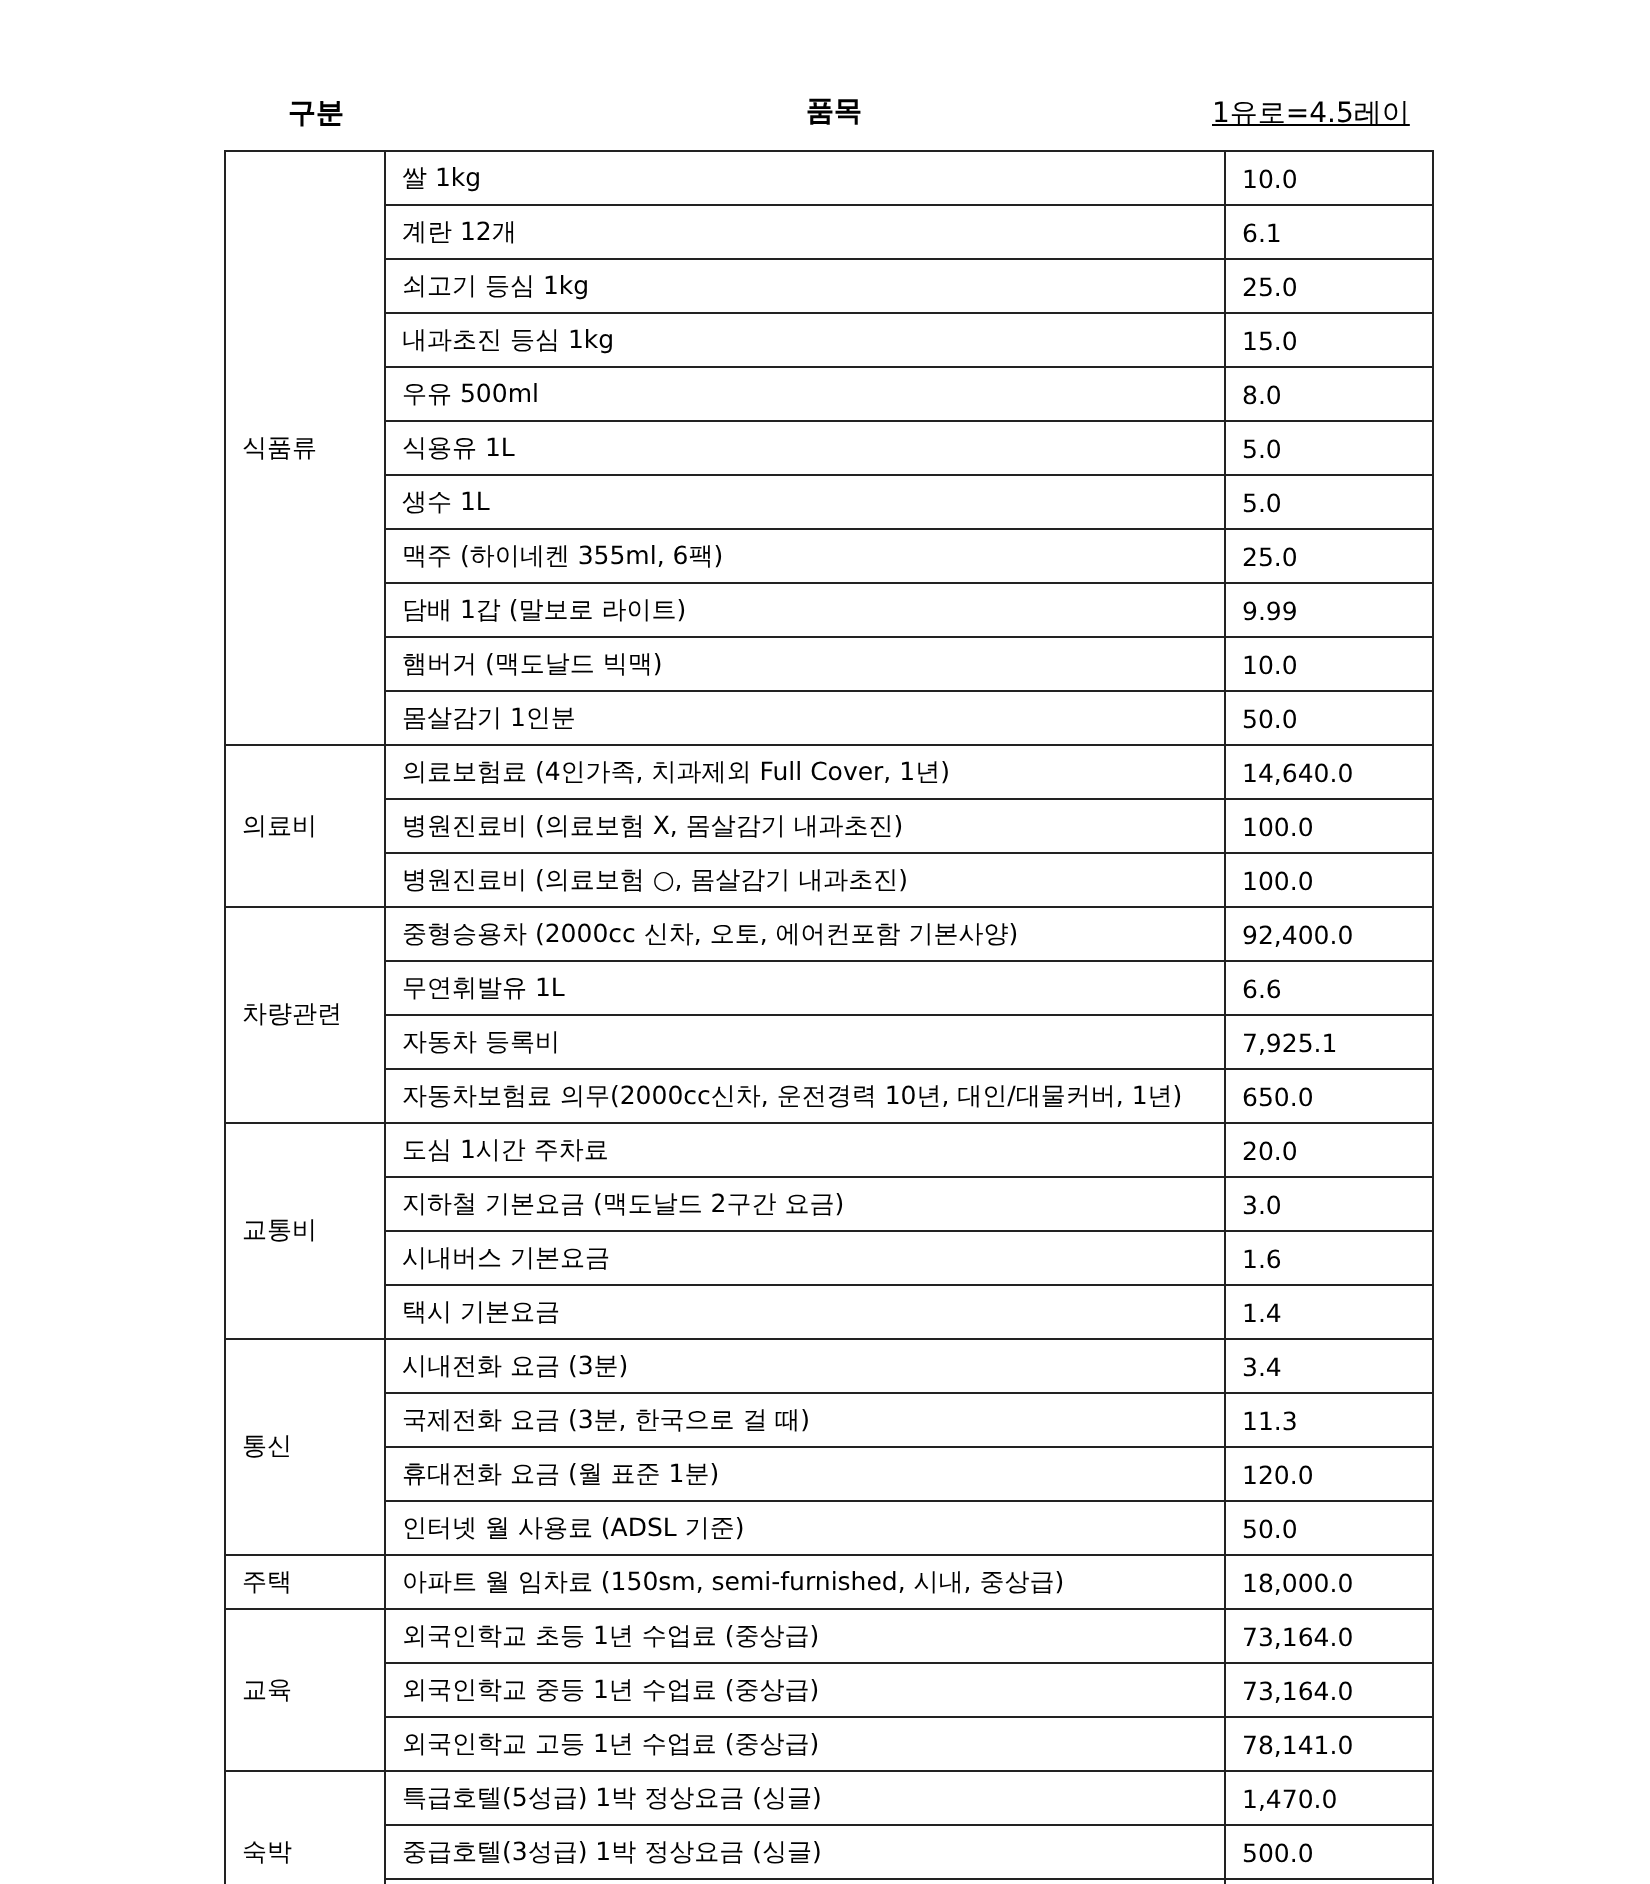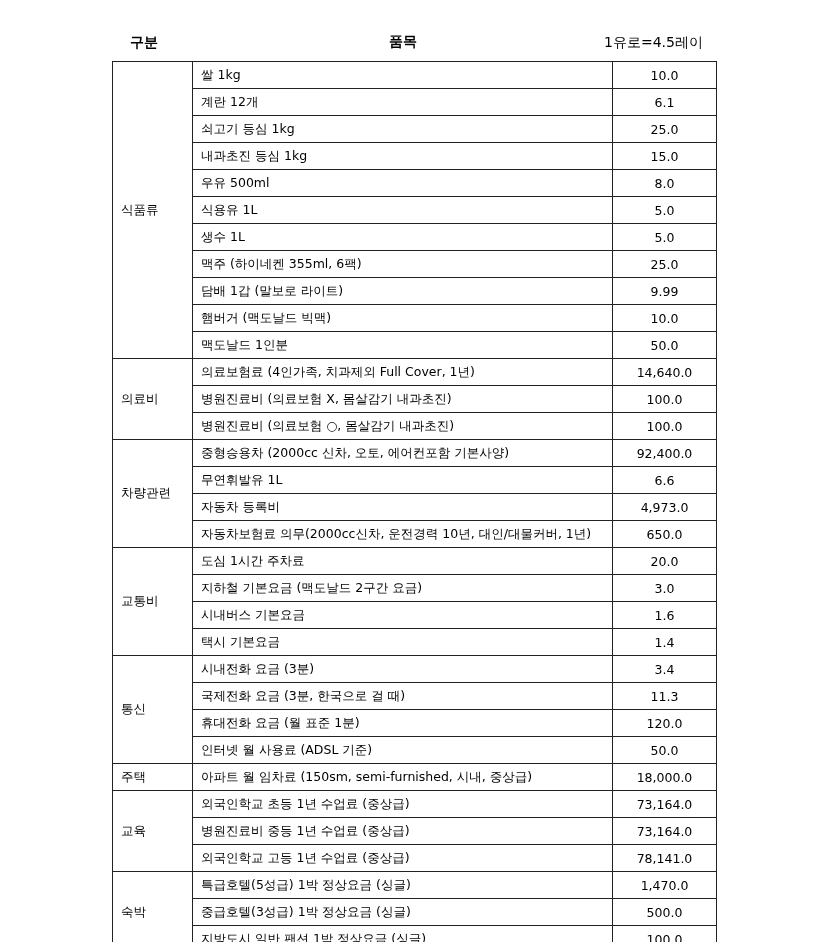--- a/index.html
+++ b/index.html
@@ -24,7 +24,7 @@
   .header-row {
     position: relative;
     height: 40px;
-    margin: 4px;
+    margin: 18px;
     padding: 0;
   }
   .hdr {

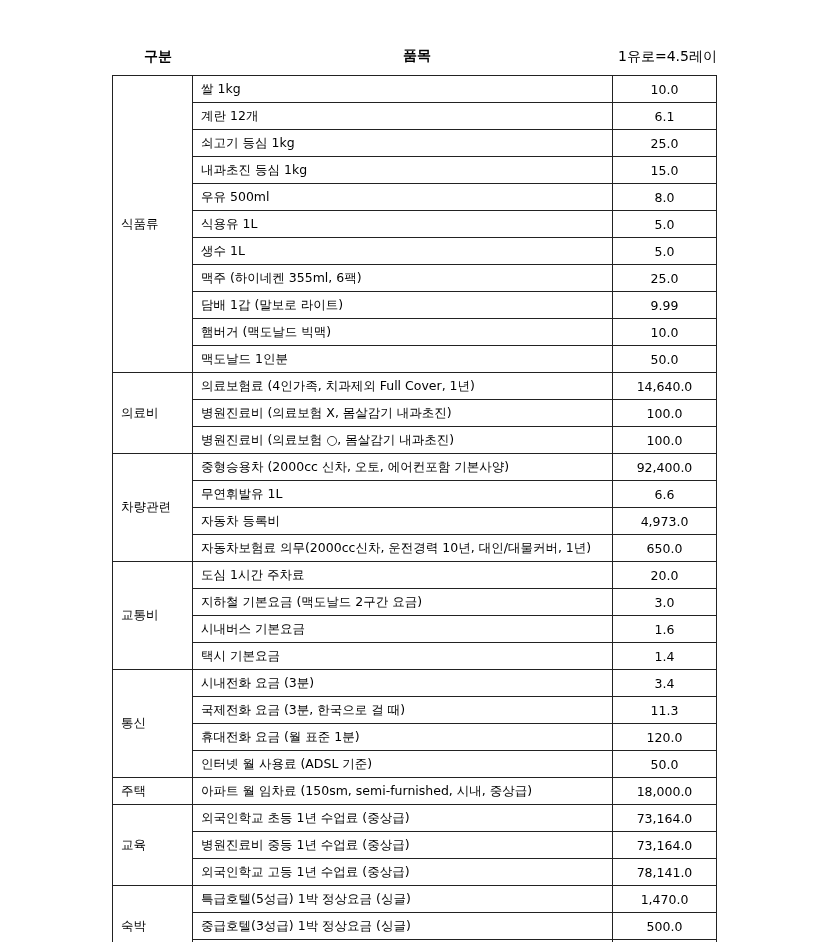--- a/index.html
+++ b/index.html
@@ -35,7 +35,7 @@
   }
   .hdr-group { left: 126px; top: 30px; }
   .hdr-item  { left: 385px; top: 29px; }
-  .hdr-rate  { left: 600px; top: 30px; font-weight: normal; }
+  .hdr-rate  { left: 588px; top: 30px; font-weight: normal; text-decoration: underline; }
 
   table.price-table {
     position: absolute;

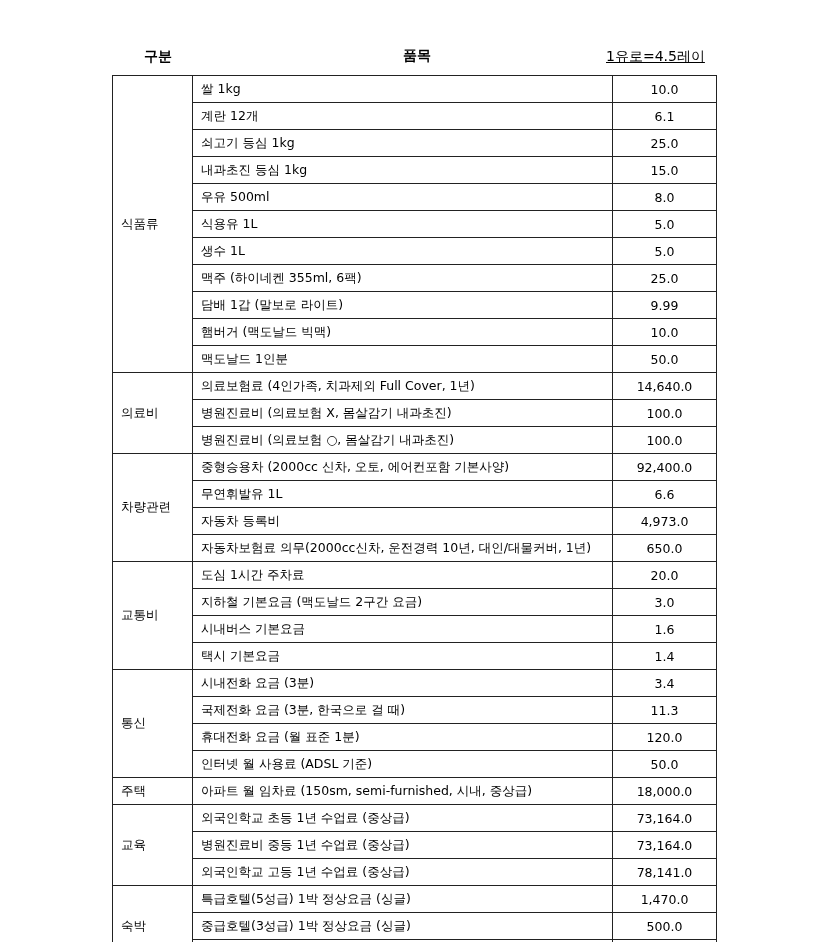--- a/index.html
+++ b/index.html
@@ -66,7 +66,7 @@
   }
   td.price-cell {
     width: 104px;
-    text-align: center;
+    text-align: left;
     white-space: nowrap;
     margin-left: 36px;
   }

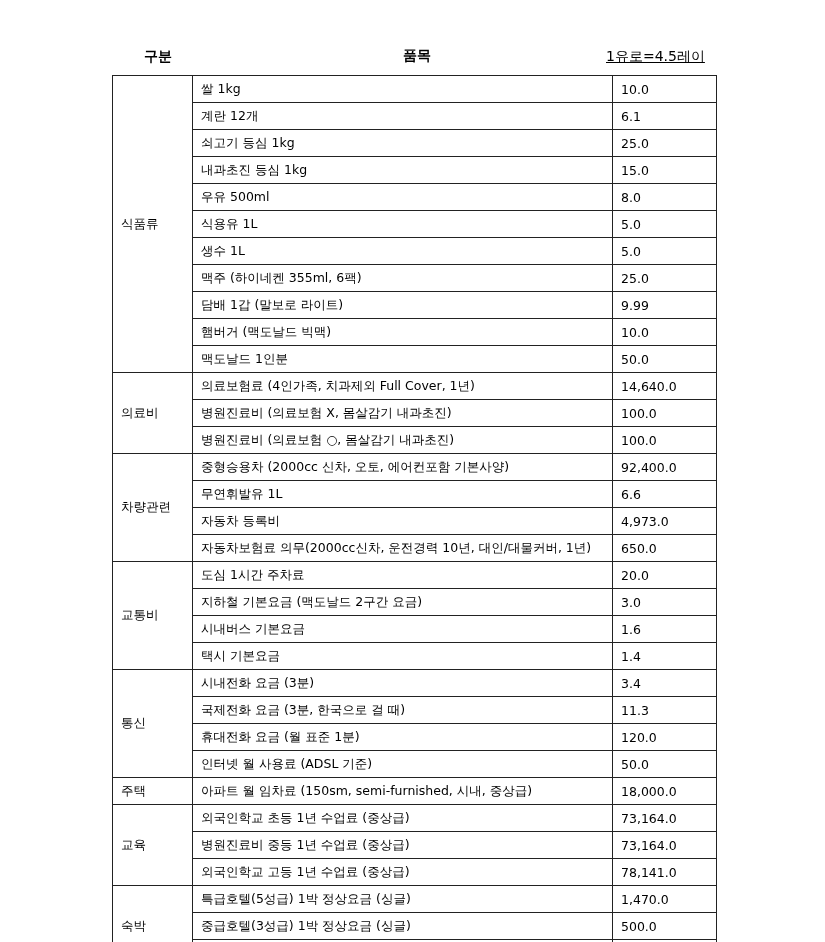--- a/index.html
+++ b/index.html
@@ -126,7 +126,7 @@
           <td class="price-cell">10.0</td>
         </tr>
         <tr>
-          <td class="item-cell">맥도날드 1인분</td>
+          <td class="item-cell">몸살감기 1인분</td>
           <td class="price-cell">50.0</td>
         </tr>
         <tr>

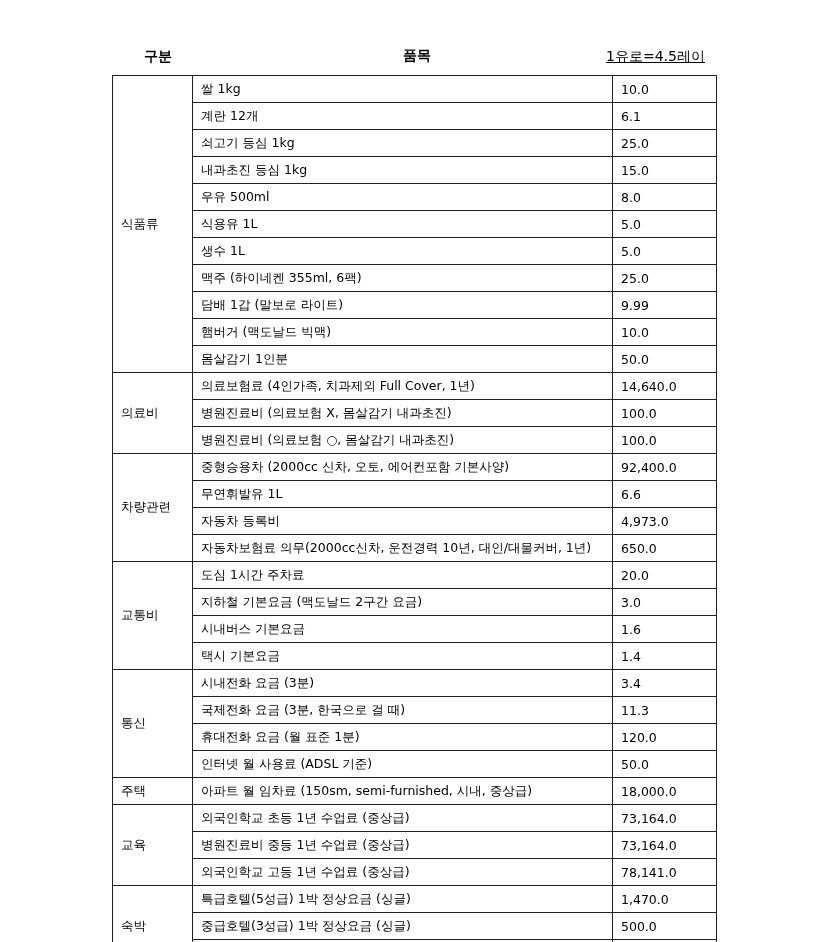--- a/index.html
+++ b/index.html
@@ -153,7 +153,7 @@
         </tr>
         <tr>
           <td class="item-cell">자동차 등록비</td>
-          <td class="price-cell">4,973.0</td>
+          <td class="price-cell">7,925.1</td>
         </tr>
         <tr>
           <td class="item-cell">자동차보험료 의무(2000cc신차, 운전경력 10년, 대인/대물커버, 1년)</td>

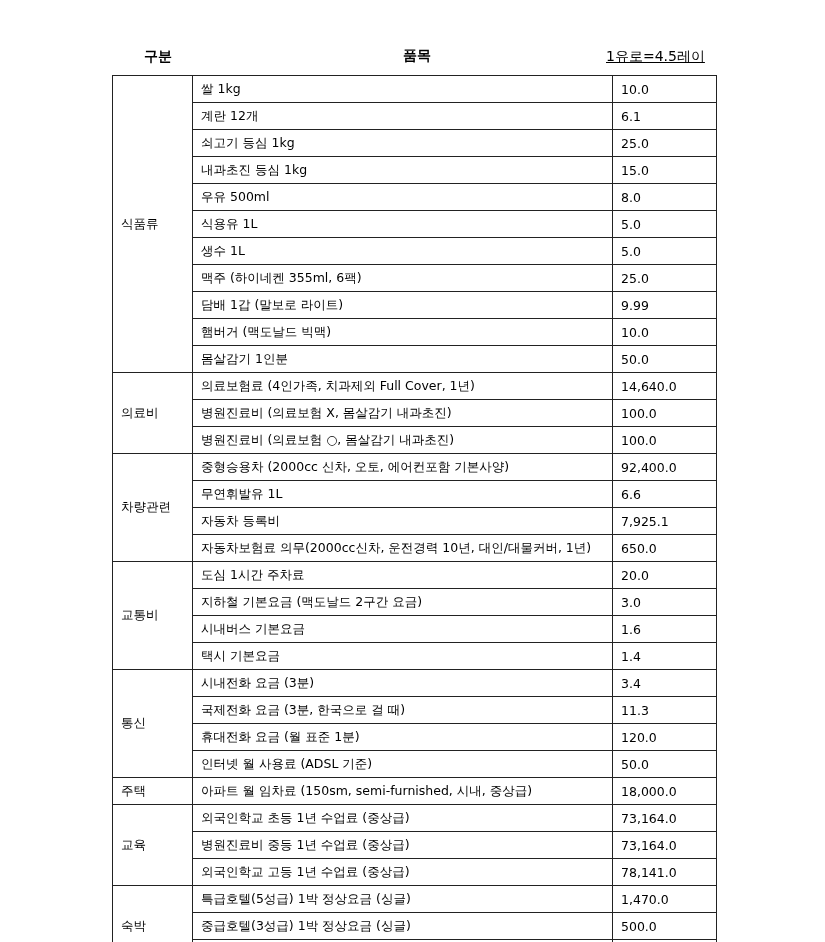--- a/index.html
+++ b/index.html
@@ -204,7 +204,7 @@
           <td class="price-cell">73,164.0</td>
         </tr>
         <tr>
-          <td class="item-cell">병원진료비 중등 1년 수업료 (중상급)</td>
+          <td class="item-cell">외국인학교 중등 1년 수업료 (중상급)</td>
           <td class="price-cell">73,164.0</td>
         </tr>
         <tr>

